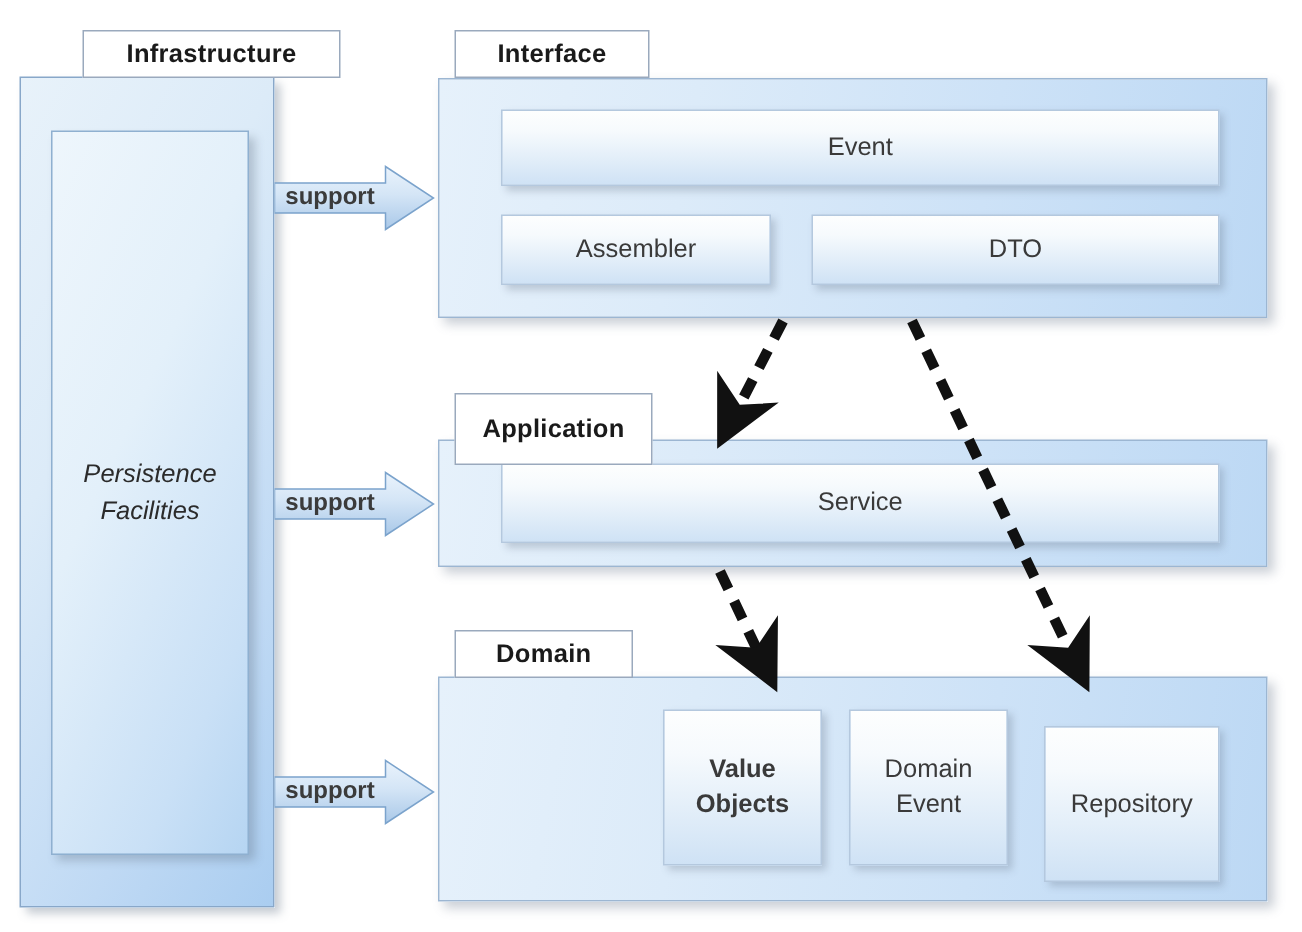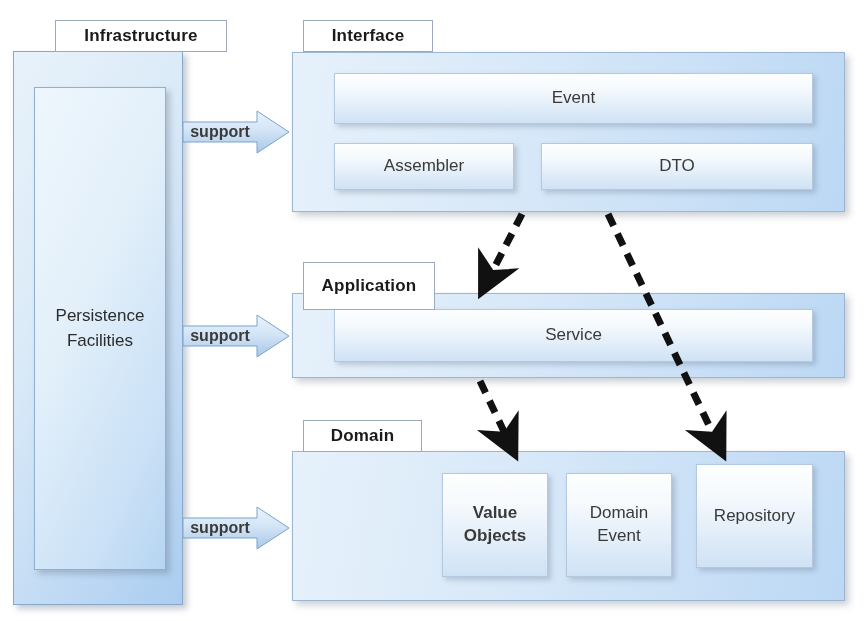--- a/index.html
+++ b/index.html
@@ -67,6 +67,7 @@
     color: #2b2b2b;
     text-align: center;
     line-height: 1.45;
+    font-style: italic;
   }
 
   

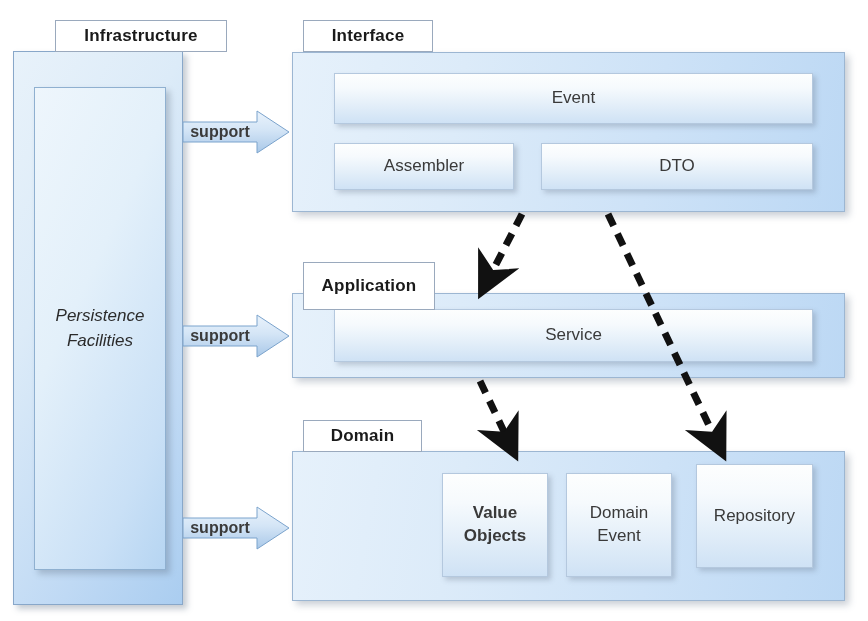--- a/index.html
+++ b/index.html
@@ -196,7 +196,7 @@
     </span>
   </div>
 
-  <div class="comp-box" style="left:696px; top:464px; width:117px; height:104px;">
+  <div class="comp-box" style="left:696px; top:484px; width:117px; height:104px;">
     <span>Repository</span>
   </div>
 

